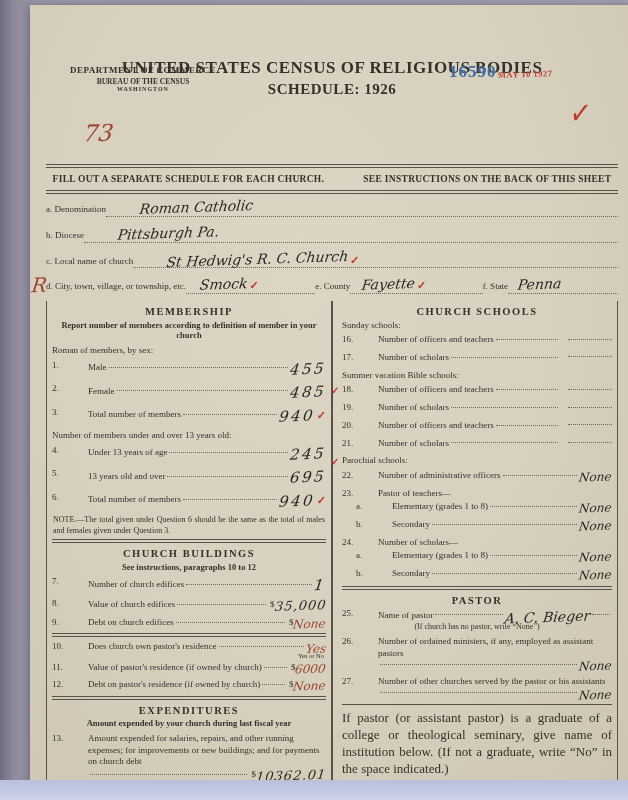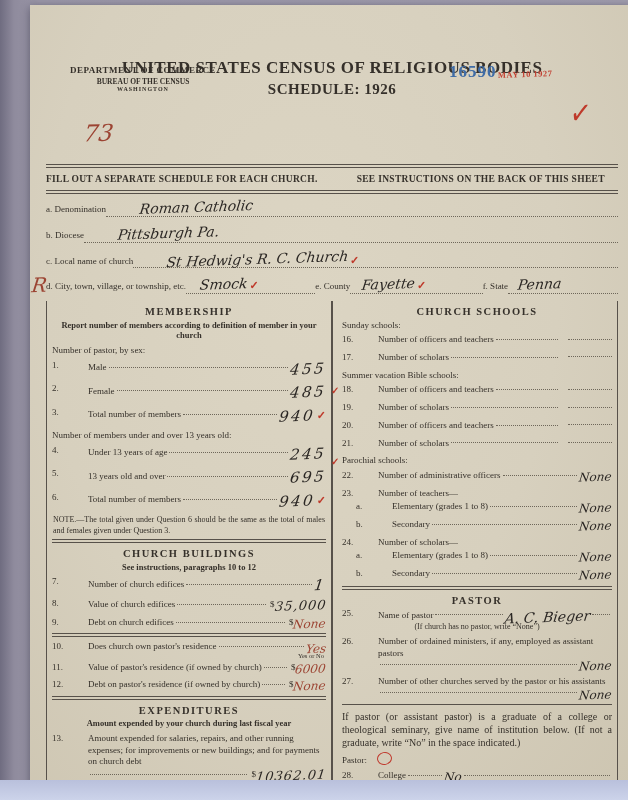--- a/index.html
+++ b/index.html
@@ -29,7 +29,7 @@
   .note73{position:absolute;left:38px;top:62px;font-size:23px;color:#bf3a2b;transform:rotate(-6deg)}
   .bigcheck{position:absolute;right:24px;top:36px;font-size:32px;color:#bf3a2b;transform:rotate(8deg) scaleX(.75)}
   .dbl{height:2px;border-top:1px solid #57514a;border-bottom:1px solid #57514a;margin:3px 0}
-  .banner{display:flex;justify-content:flex-start;gap:39px;font-weight:bold;font-size:9.5px;letter-spacing:.3px;padding:2px 0}
+  .banner{display:flex;justify-content:center;gap:39px;font-weight:bold;font-size:9.5px;letter-spacing:.3px;padding:2px 0}
   
   .hw{display:inline-block;font-family:"DejaVu Serif",serif;font-style:italic;color:#2b2724;transform:skewX(-9deg) rotate(-2deg);white-space:nowrap}
   .hw.red{color:#9c4433}

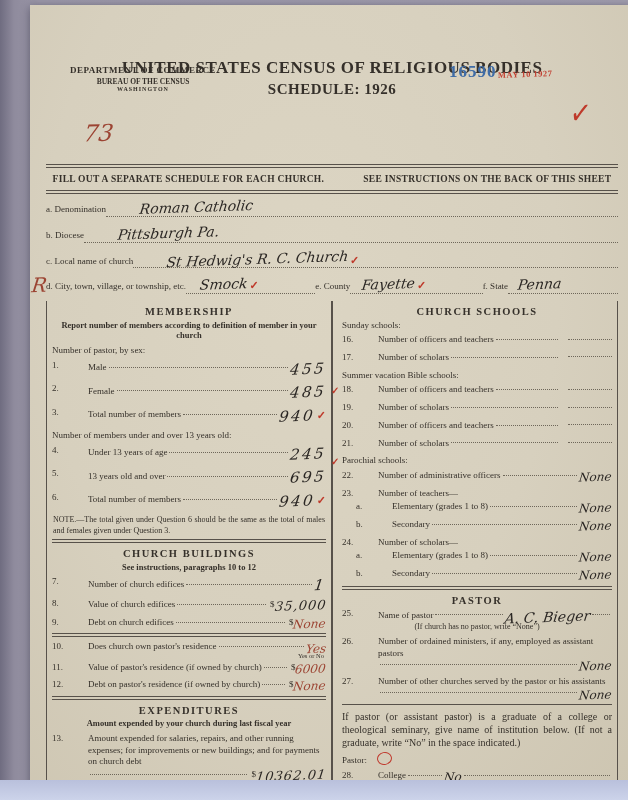--- a/index.html
+++ b/index.html
@@ -127,7 +127,7 @@
       <div class="mem">
         <div class="sechead">MEMBERSHIP</div>
         <div class="subhead">Report number of members according to definition of member in your church</div>
-        <div class="group">Number of pastor, by sex:</div>
+        <div class="group">Roman of members, by sex:</div>
         <div class="qrow">
           <span class="qnum">1.</span>
           <span class="qwrap">

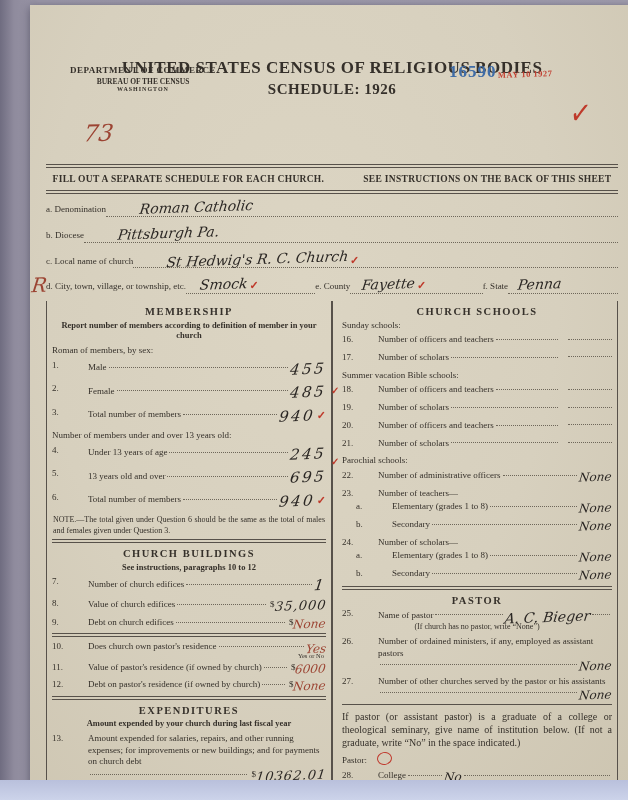--- a/index.html
+++ b/index.html
@@ -344,7 +344,7 @@
         <div class="qrow" style="margin-bottom:2px">
           <span class="qnum">23.</span>
           <span class="qwrap">
-            <span class="qlabel">Number of teachers—</span>
+            <span class="qlabel">Pastor of teachers—</span>
           </span>
         </div>
         <div class="qrow sub-indent">

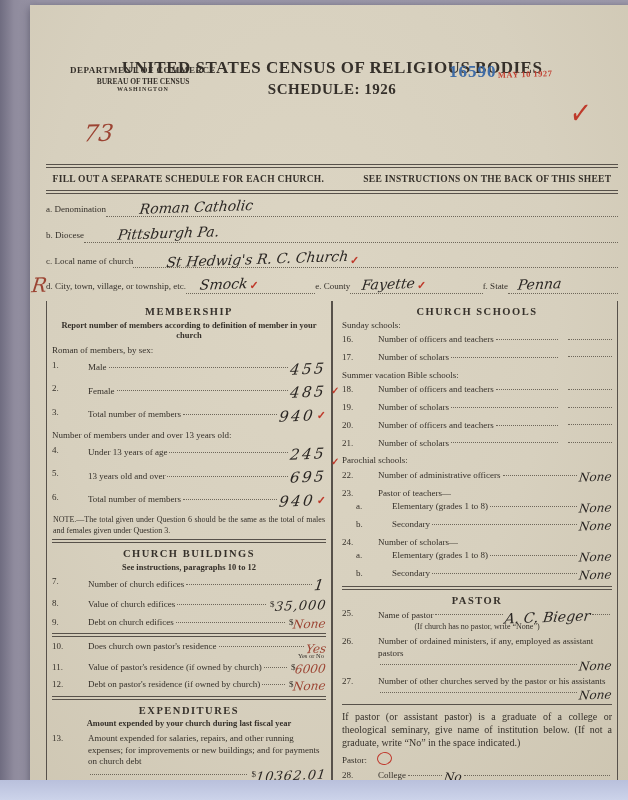--- a/index.html
+++ b/index.html
@@ -65,7 +65,7 @@
   .chkmargin{position:absolute;left:-11px;top:0;color:#bf3a2b;font-weight:bold;font-size:10px}
   .notep{font-size:8px;text-align:justify;line-height:1.3;margin:1px 1px 3px}
   .hr2{height:2px;border-top:1px solid #57514a;border-bottom:1px solid #57514a;margin:2px 0 4px}
-  .gradp{font-size:10px;text-align:justify;line-height:1.3;margin:1px 0 3px}
+  .gradp{font-size:13px;text-align:justify;line-height:1.3;margin:1px 0 3px}
   .circle{display:inline-block;width:13px;height:11px;border:1.6px solid #c03a2e;border-radius:50%;transform:rotate(-12deg);vertical-align:-2px;margin-left:10px}
   .sub-indent{margin-left:14px}
   .hint25{text-align:center;font-size:8px;margin:-3px 0 4px}

